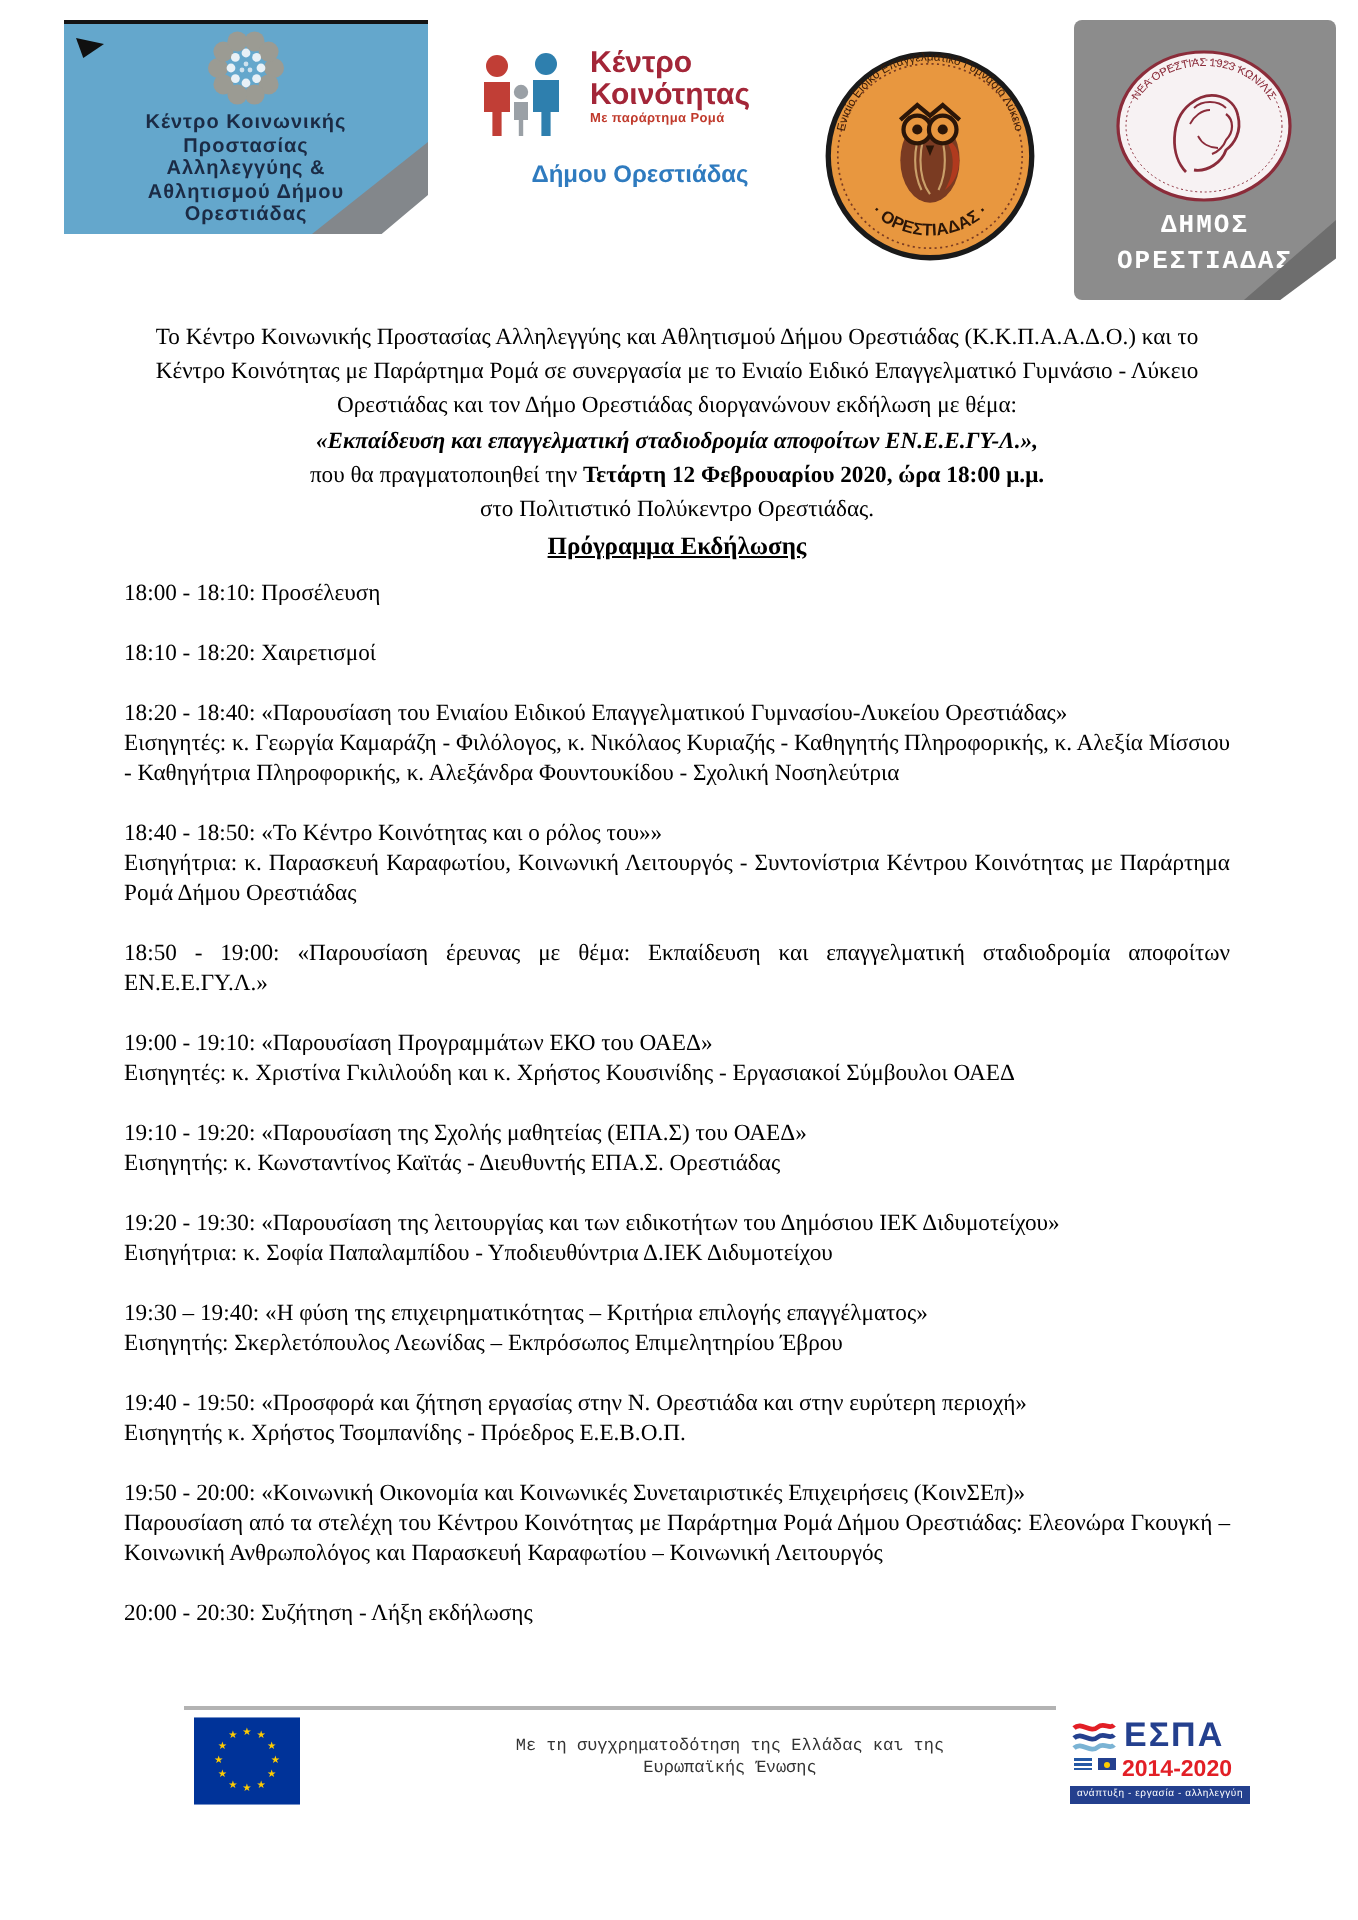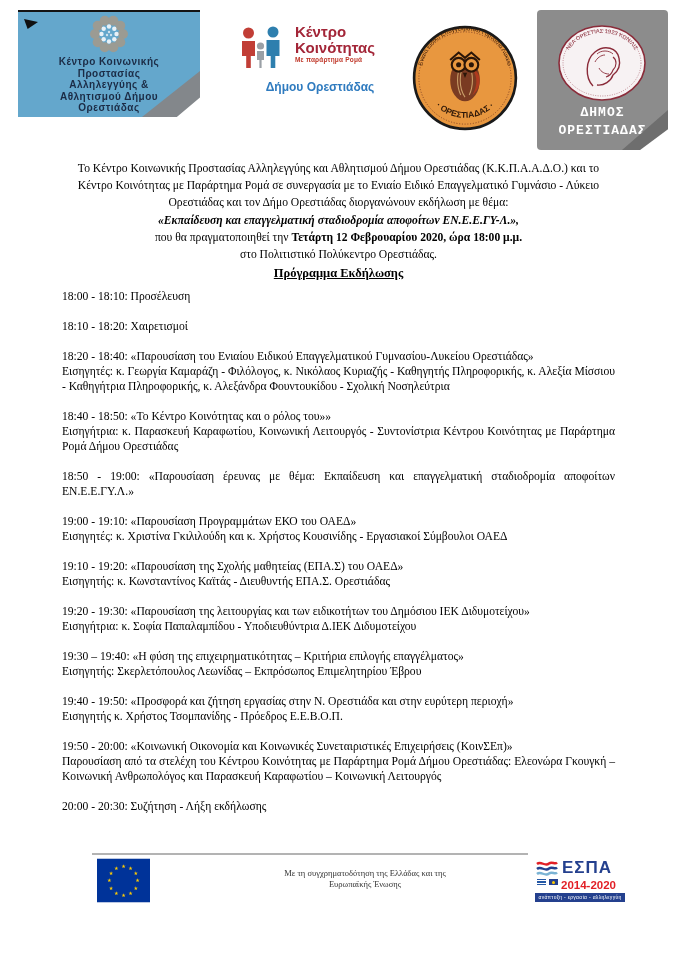--- a/index.html
+++ b/index.html
@@ -6,7 +6,7 @@
   #page{position:relative;width:679px;height:960px;background:#ffffff;overflow:hidden;
         font-family:"Liberation Serif",serif;color:#000;}
   
-  .logo1{position:absolute;left:18px;top:10px;width:182px;height:105px;background:#64a7cc;border-top:2px solid #141414;}
+  .logo1{position:absolute;left:32px;top:10px;width:182px;height:105px;background:#64a7cc;border-top:2px solid #141414;}
   .logo1 .rosette{position:absolute;left:50%;top:2px;transform:translateX(-50%);}
   .logo1 .l1text{position:absolute;left:0;top:44px;width:100%;text-align:center;
                  font-family:"Liberation Sans",sans-serif;font-weight:bold;font-size:10px;

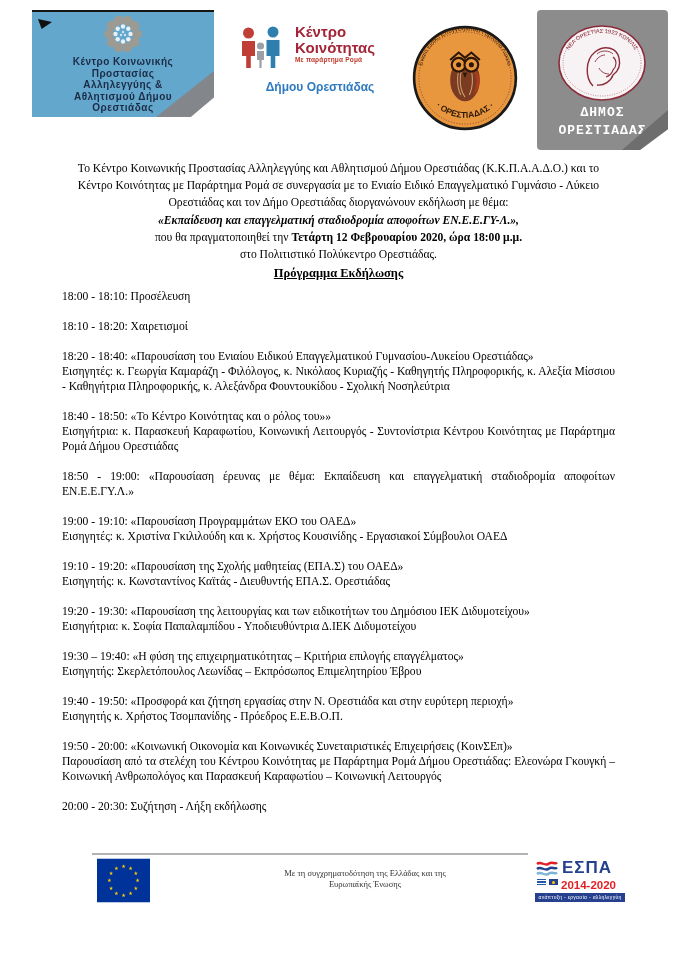--- a/index.html
+++ b/index.html
@@ -51,7 +51,7 @@
   .rule{position:absolute;left:92px;top:853px;width:436px;height:2px;background:#b3b3b3;}
   .euflag{position:absolute;left:97px;top:858px;}
   .cofi{position:absolute;left:250px;top:868px;width:230px;text-align:center;
-        font-family:Liberation Serif, serif;font-size:8.5px;line-height:11px;color:#333;}
+        font-family:Liberation Mono, monospace;font-size:8.5px;line-height:11px;color:#333;}
   .espa{position:absolute;left:535px;top:858px;width:96px;font-family:"Liberation Sans",sans-serif;}
   .espa-r1{display:flex;align-items:center;gap:3px;}
   .espa-name{font-size:17px;font-weight:bold;color:#24408e;letter-spacing:1px;}

